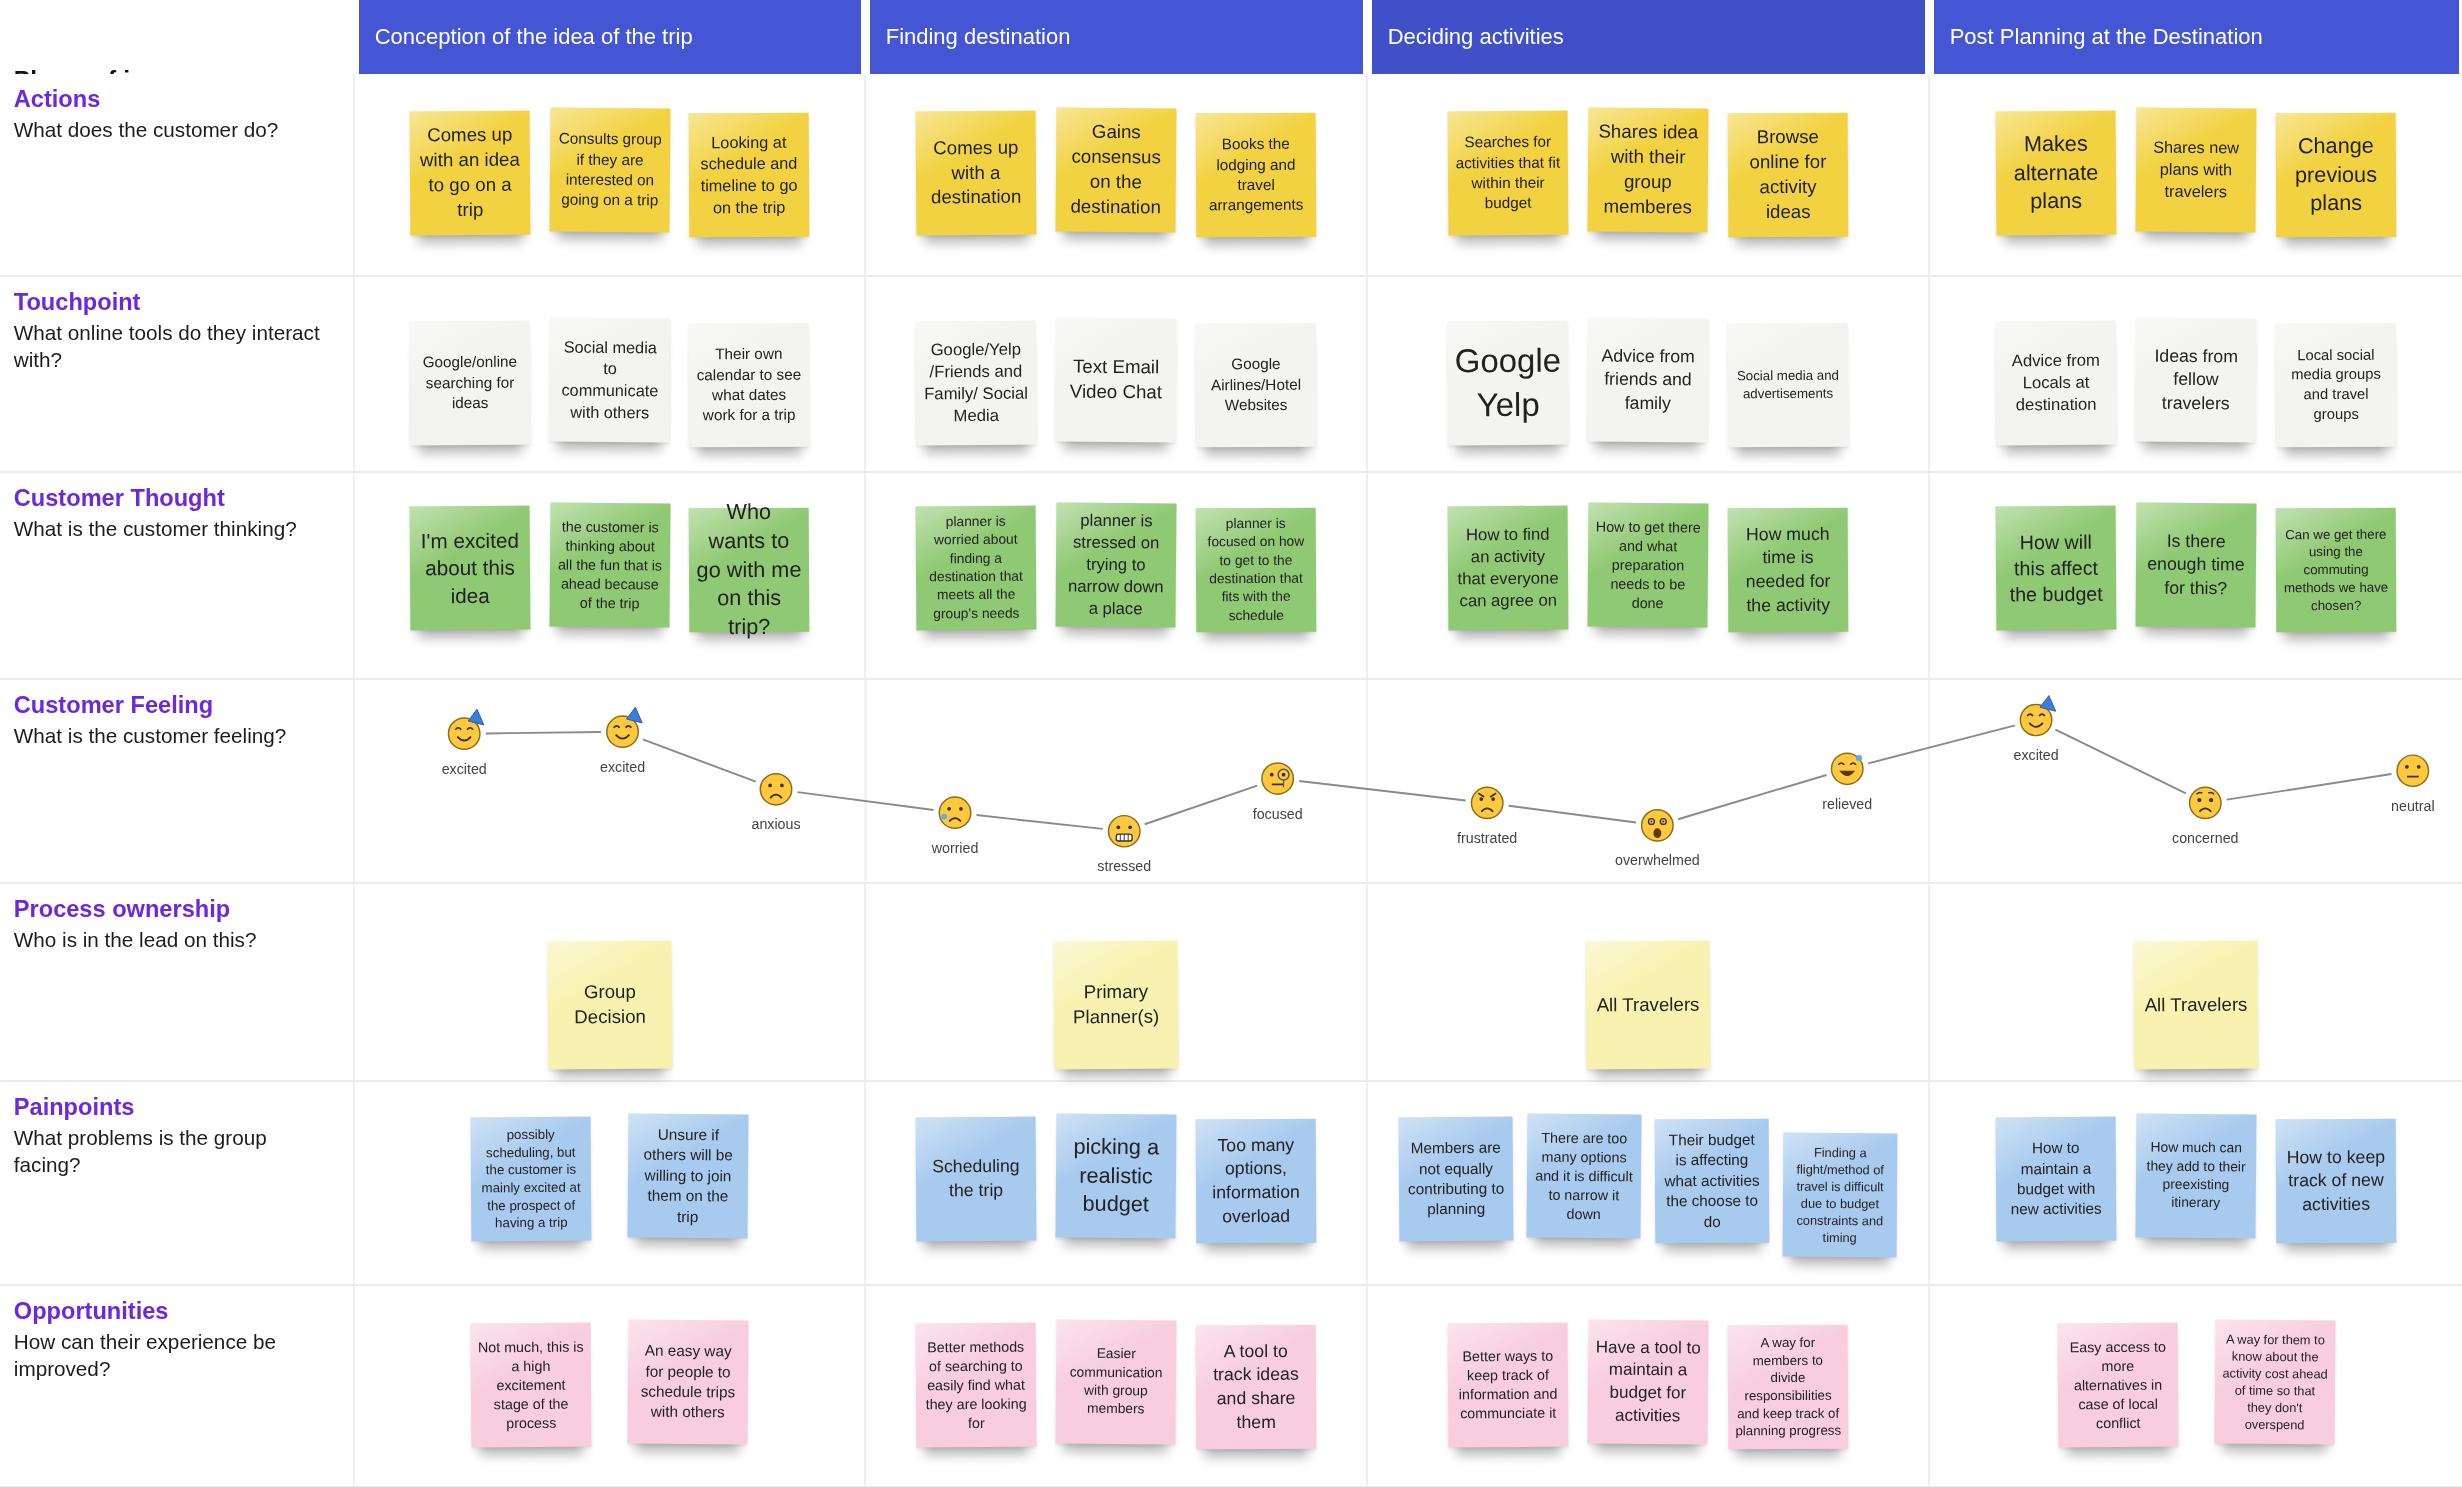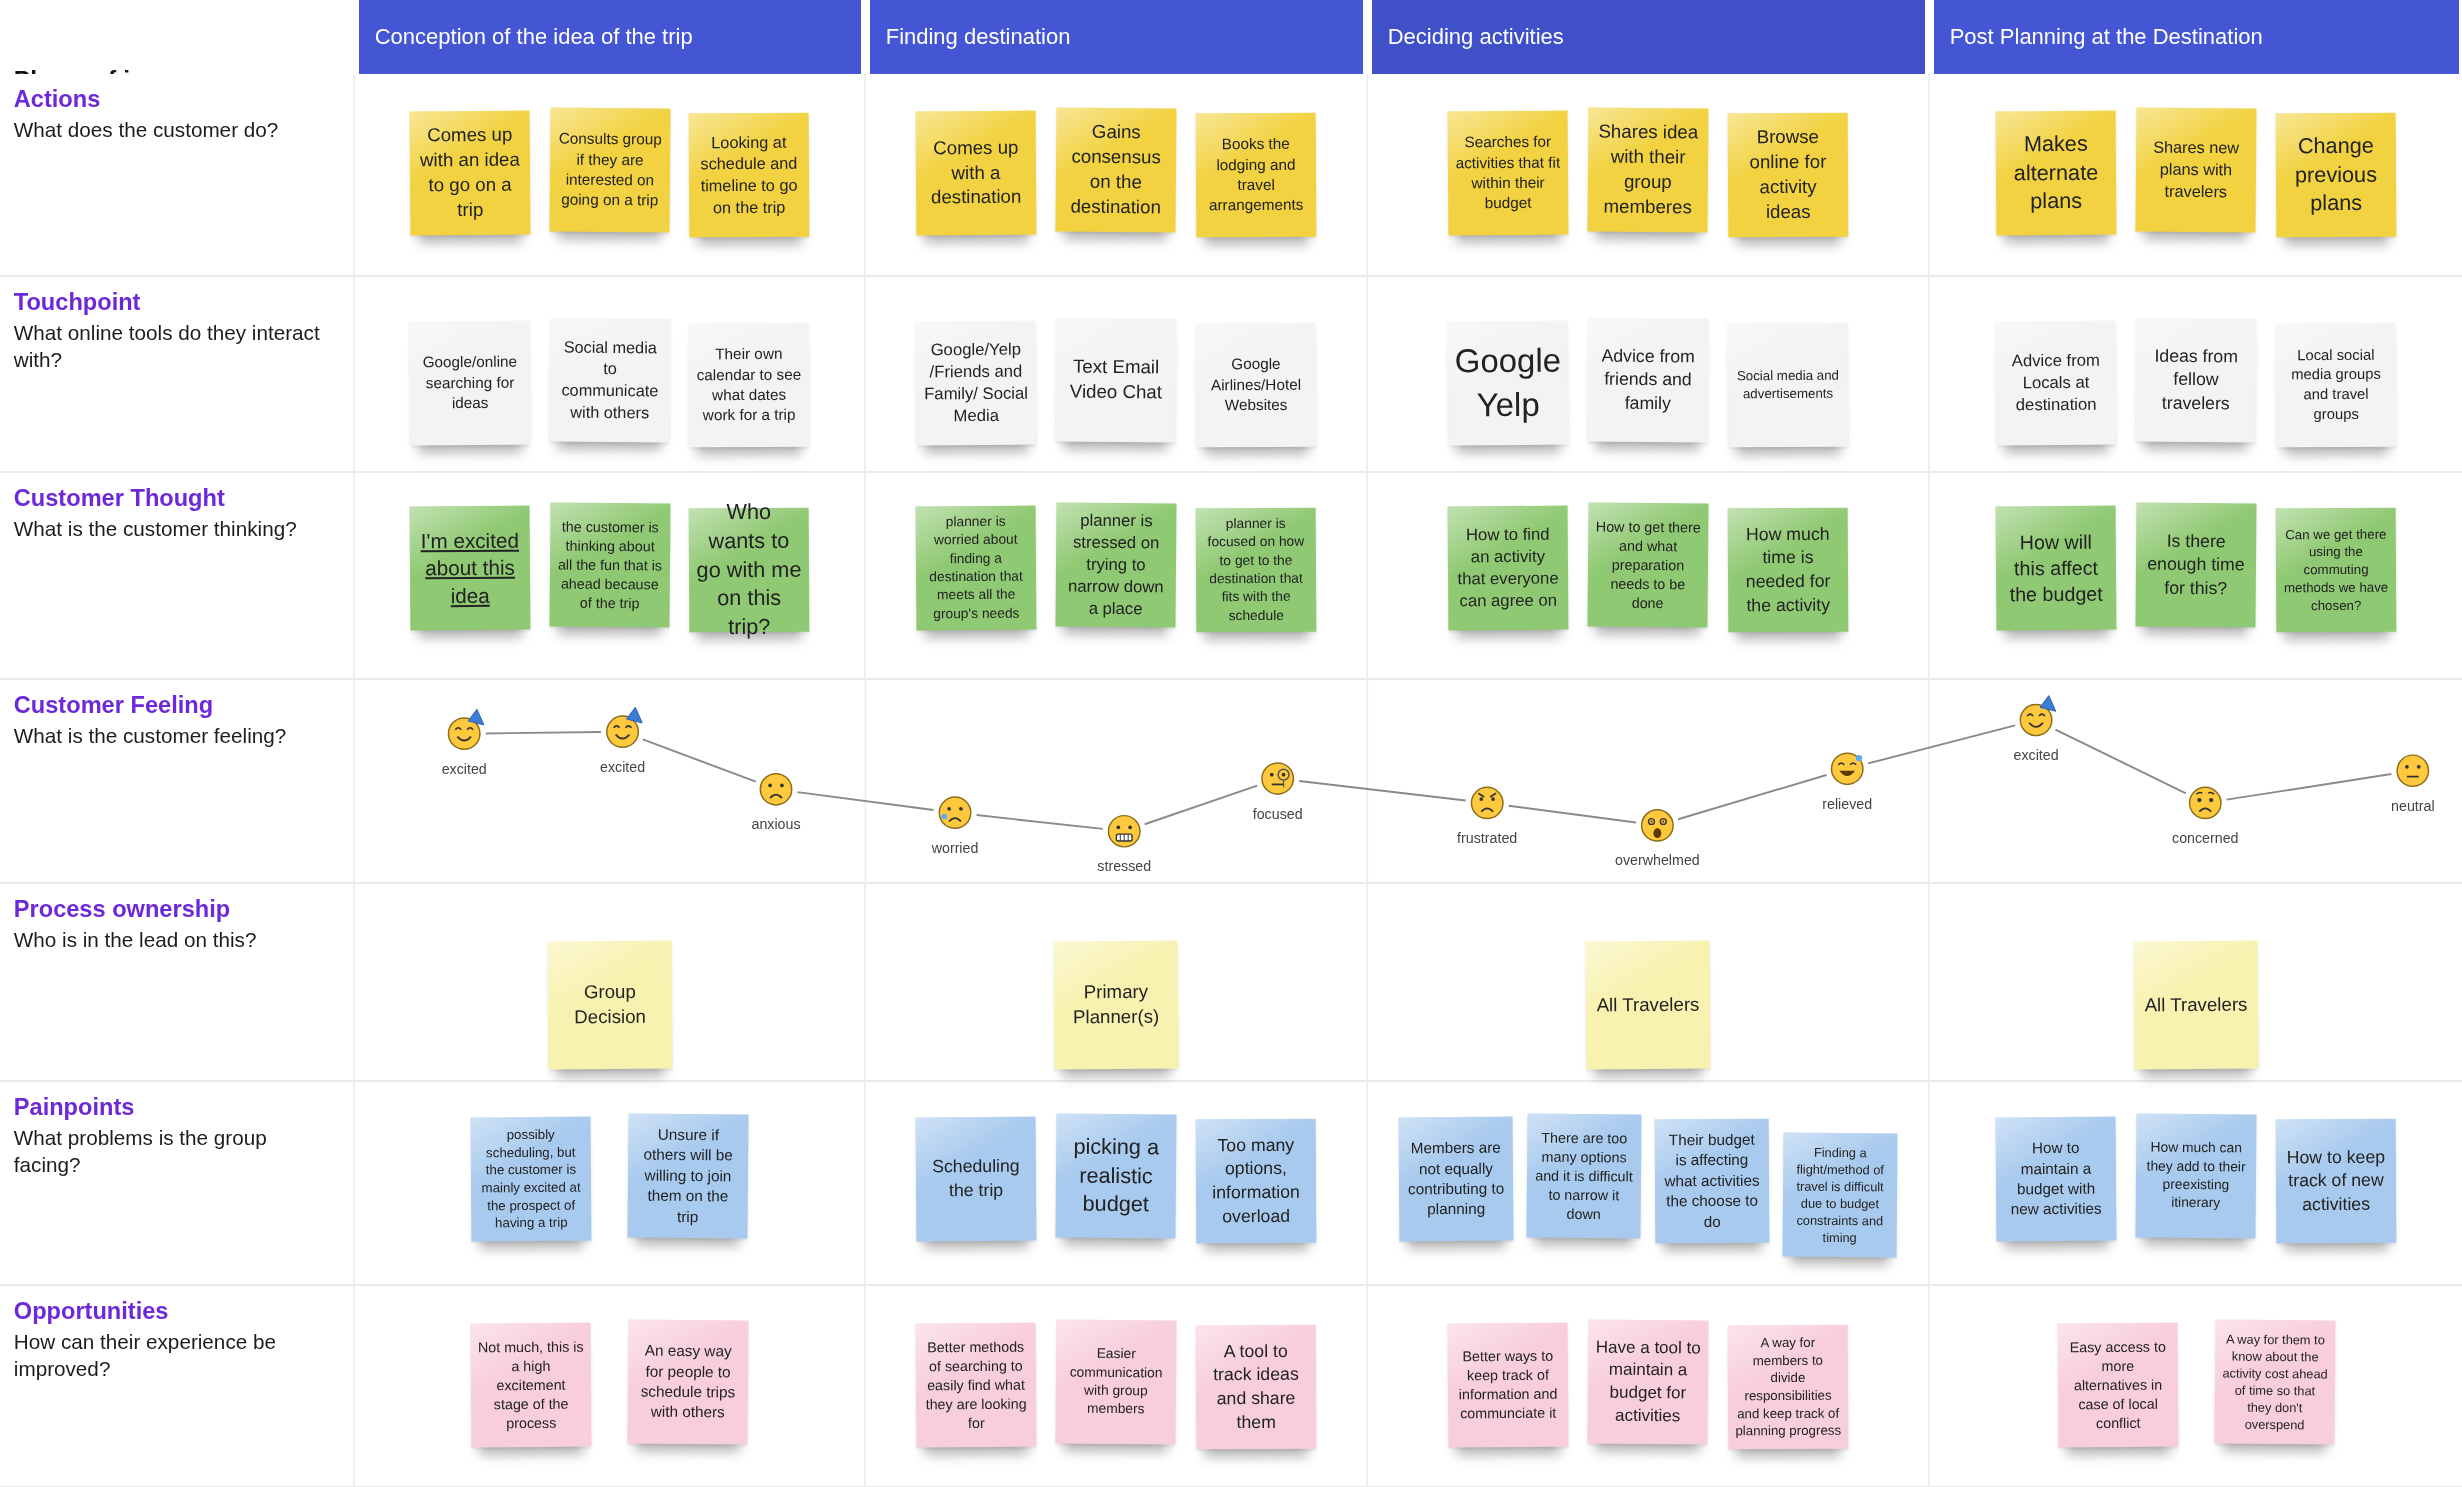--- a/index.html
+++ b/index.html
@@ -129,7 +129,7 @@
   </div>
   <div class="cell r-thought">
       <div class="notes">
-        <div class="note" style="background-color: rgb(144, 201, 115); font-size: 20.7px; text-decoration: underline;">I'm excited about this idea</div>
+        <div class="note" style="background-color: rgb(144, 201, 115); font-size: 20.7px;">I'm excited about this idea</div>
         <div class="note" style="background-color: rgb(144, 201, 115); font-size: 14.3px;">the customer is thinking about all the fun that is ahead because of the trip</div>
         <div class="note" style="background-color: rgb(144, 201, 115); font-size: 21.7px;">Who wants to go with me on this trip?</div>
       </div>

